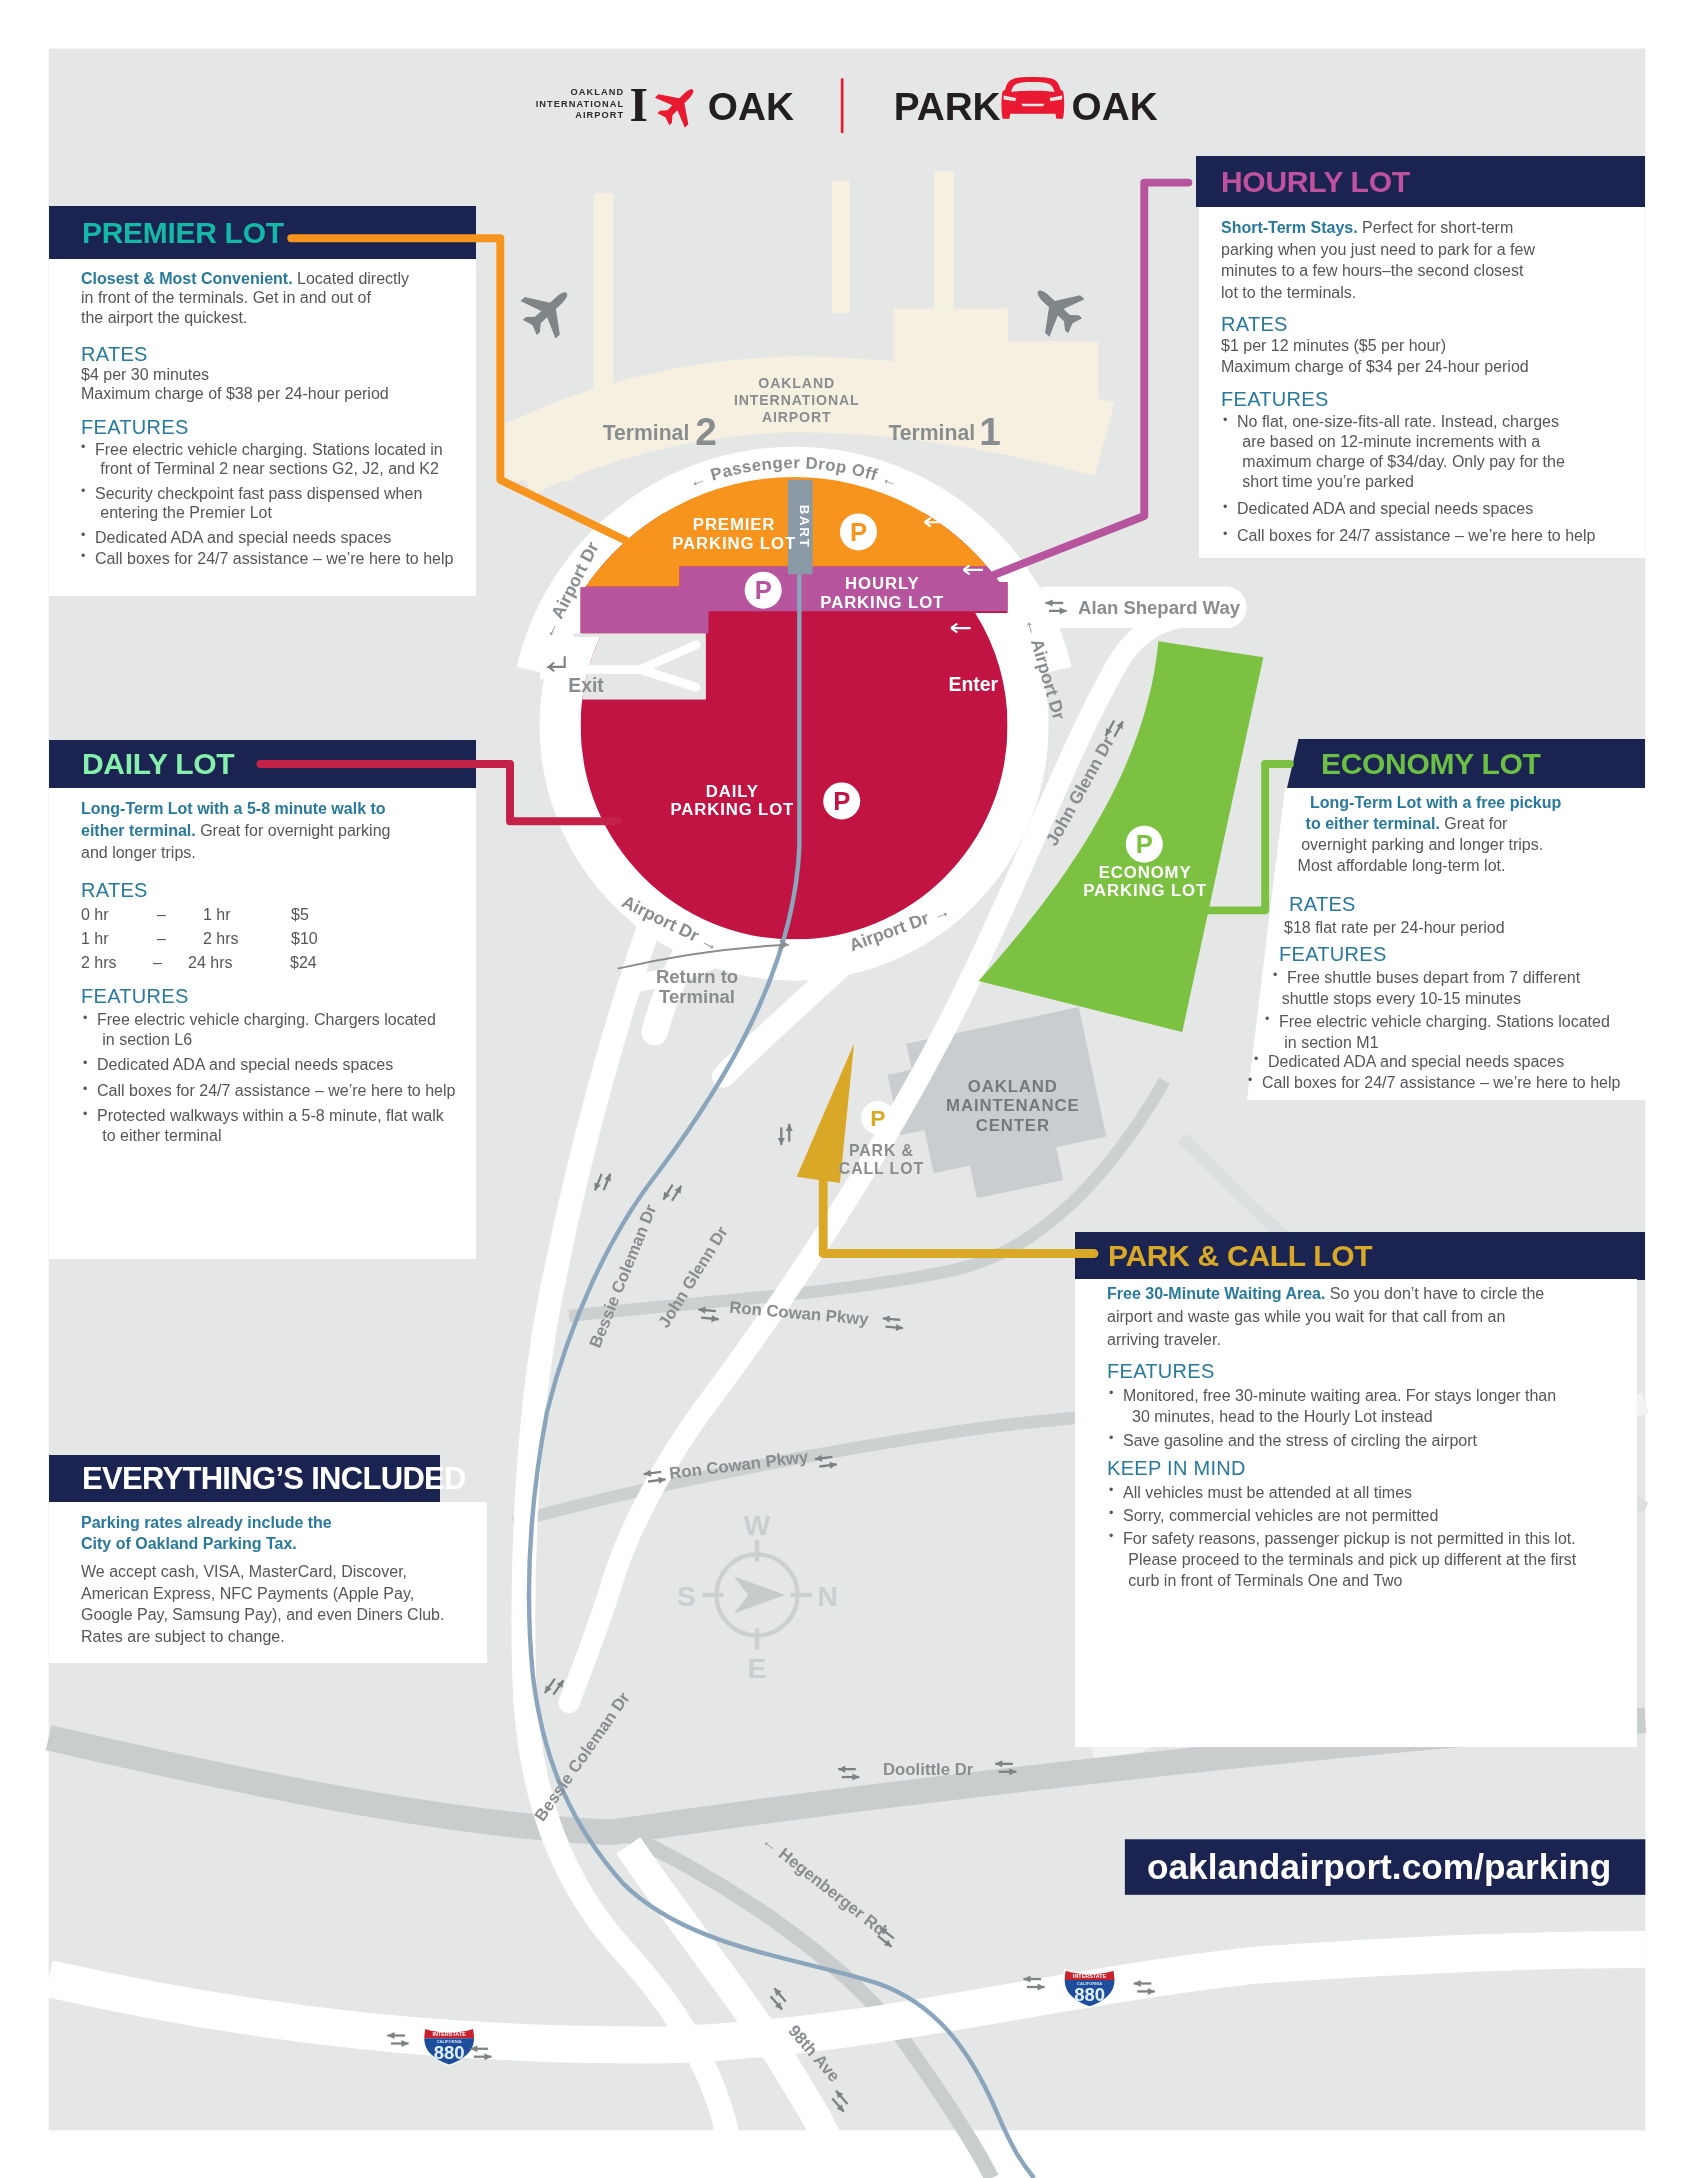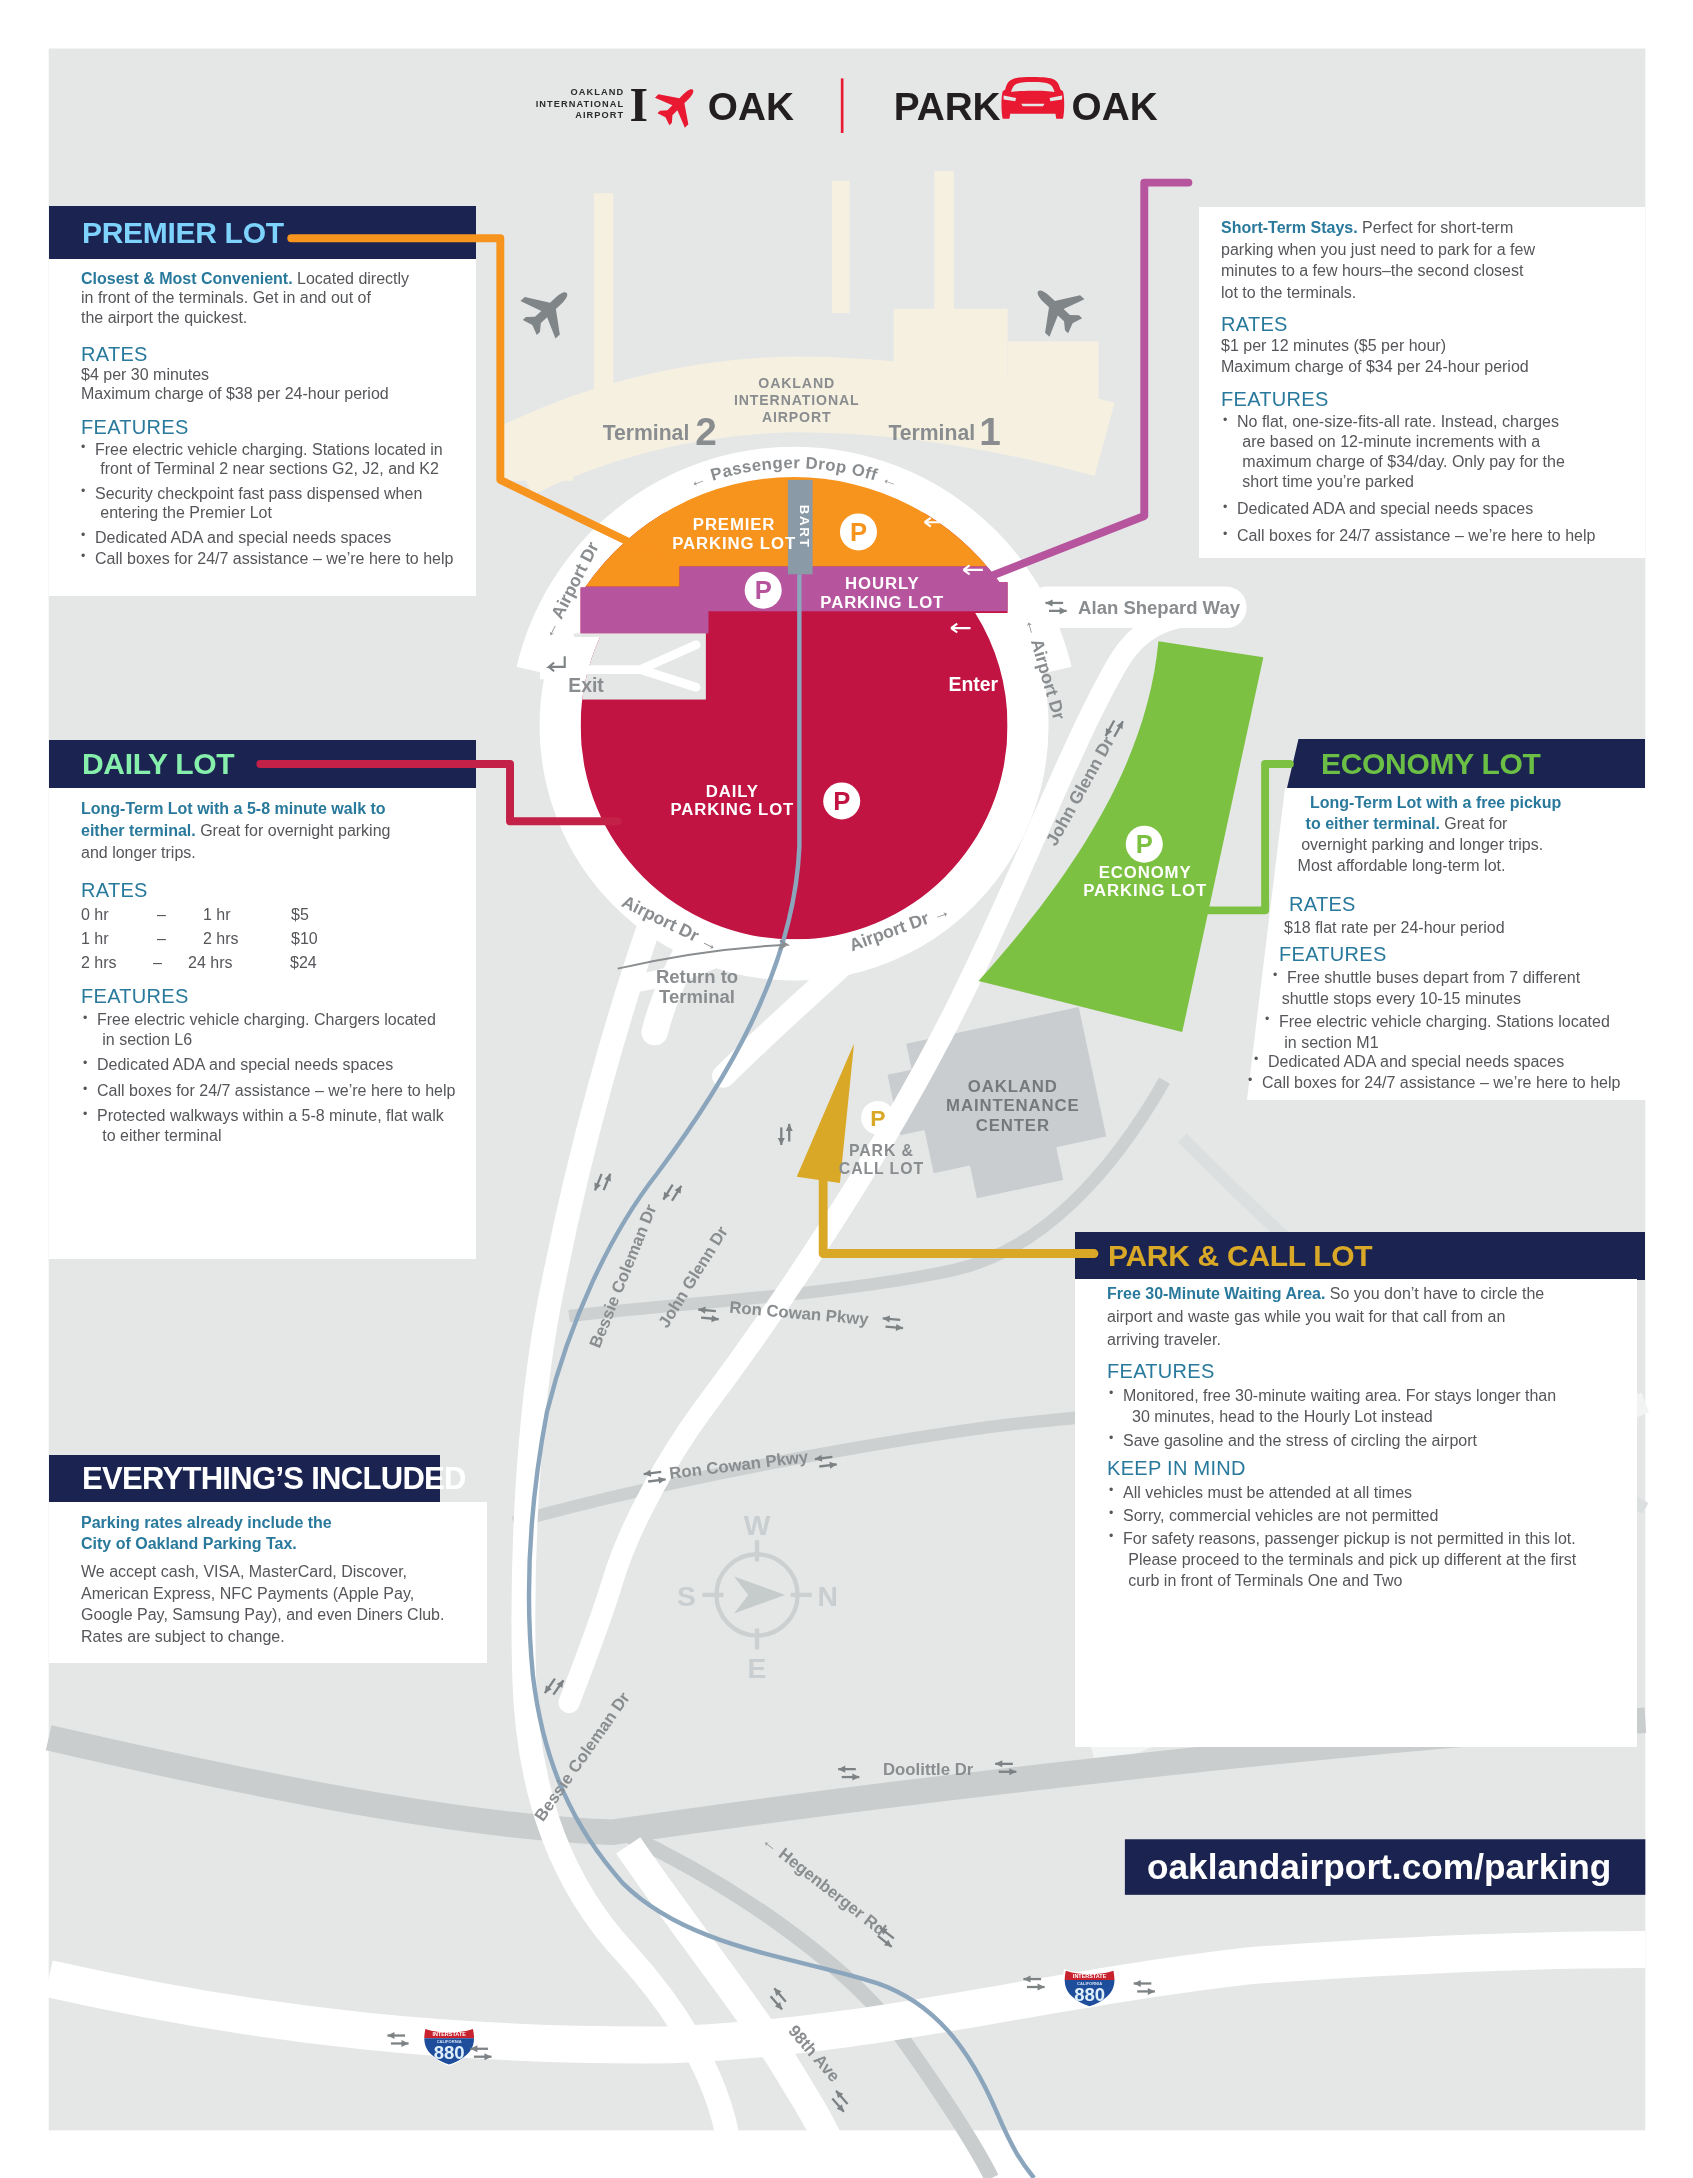--- a/index.html
+++ b/index.html
@@ -316,6 +316,9 @@
 <div class="bu" style="left:95px;top:528px;line-height:19.4px"><span class="d">•</span>Dedicated ADA and special needs spaces</div>
 <div class="bu" style="left:95px;top:549px;line-height:19.4px"><span class="d">•</span>Call boxes for 24/7 assistance – we’re here to help</div>
 
+<div class="bar" style="left:1196px;top:156px;width:449px;height:51px">
+      <span class="t" style="color:#c0519f;margin-left:25px">HOURLY LOT</span>
+    </div>
 
 <div class="pbody" style="left:1199px;top:207px;width:446px;height:351px"></div>
 

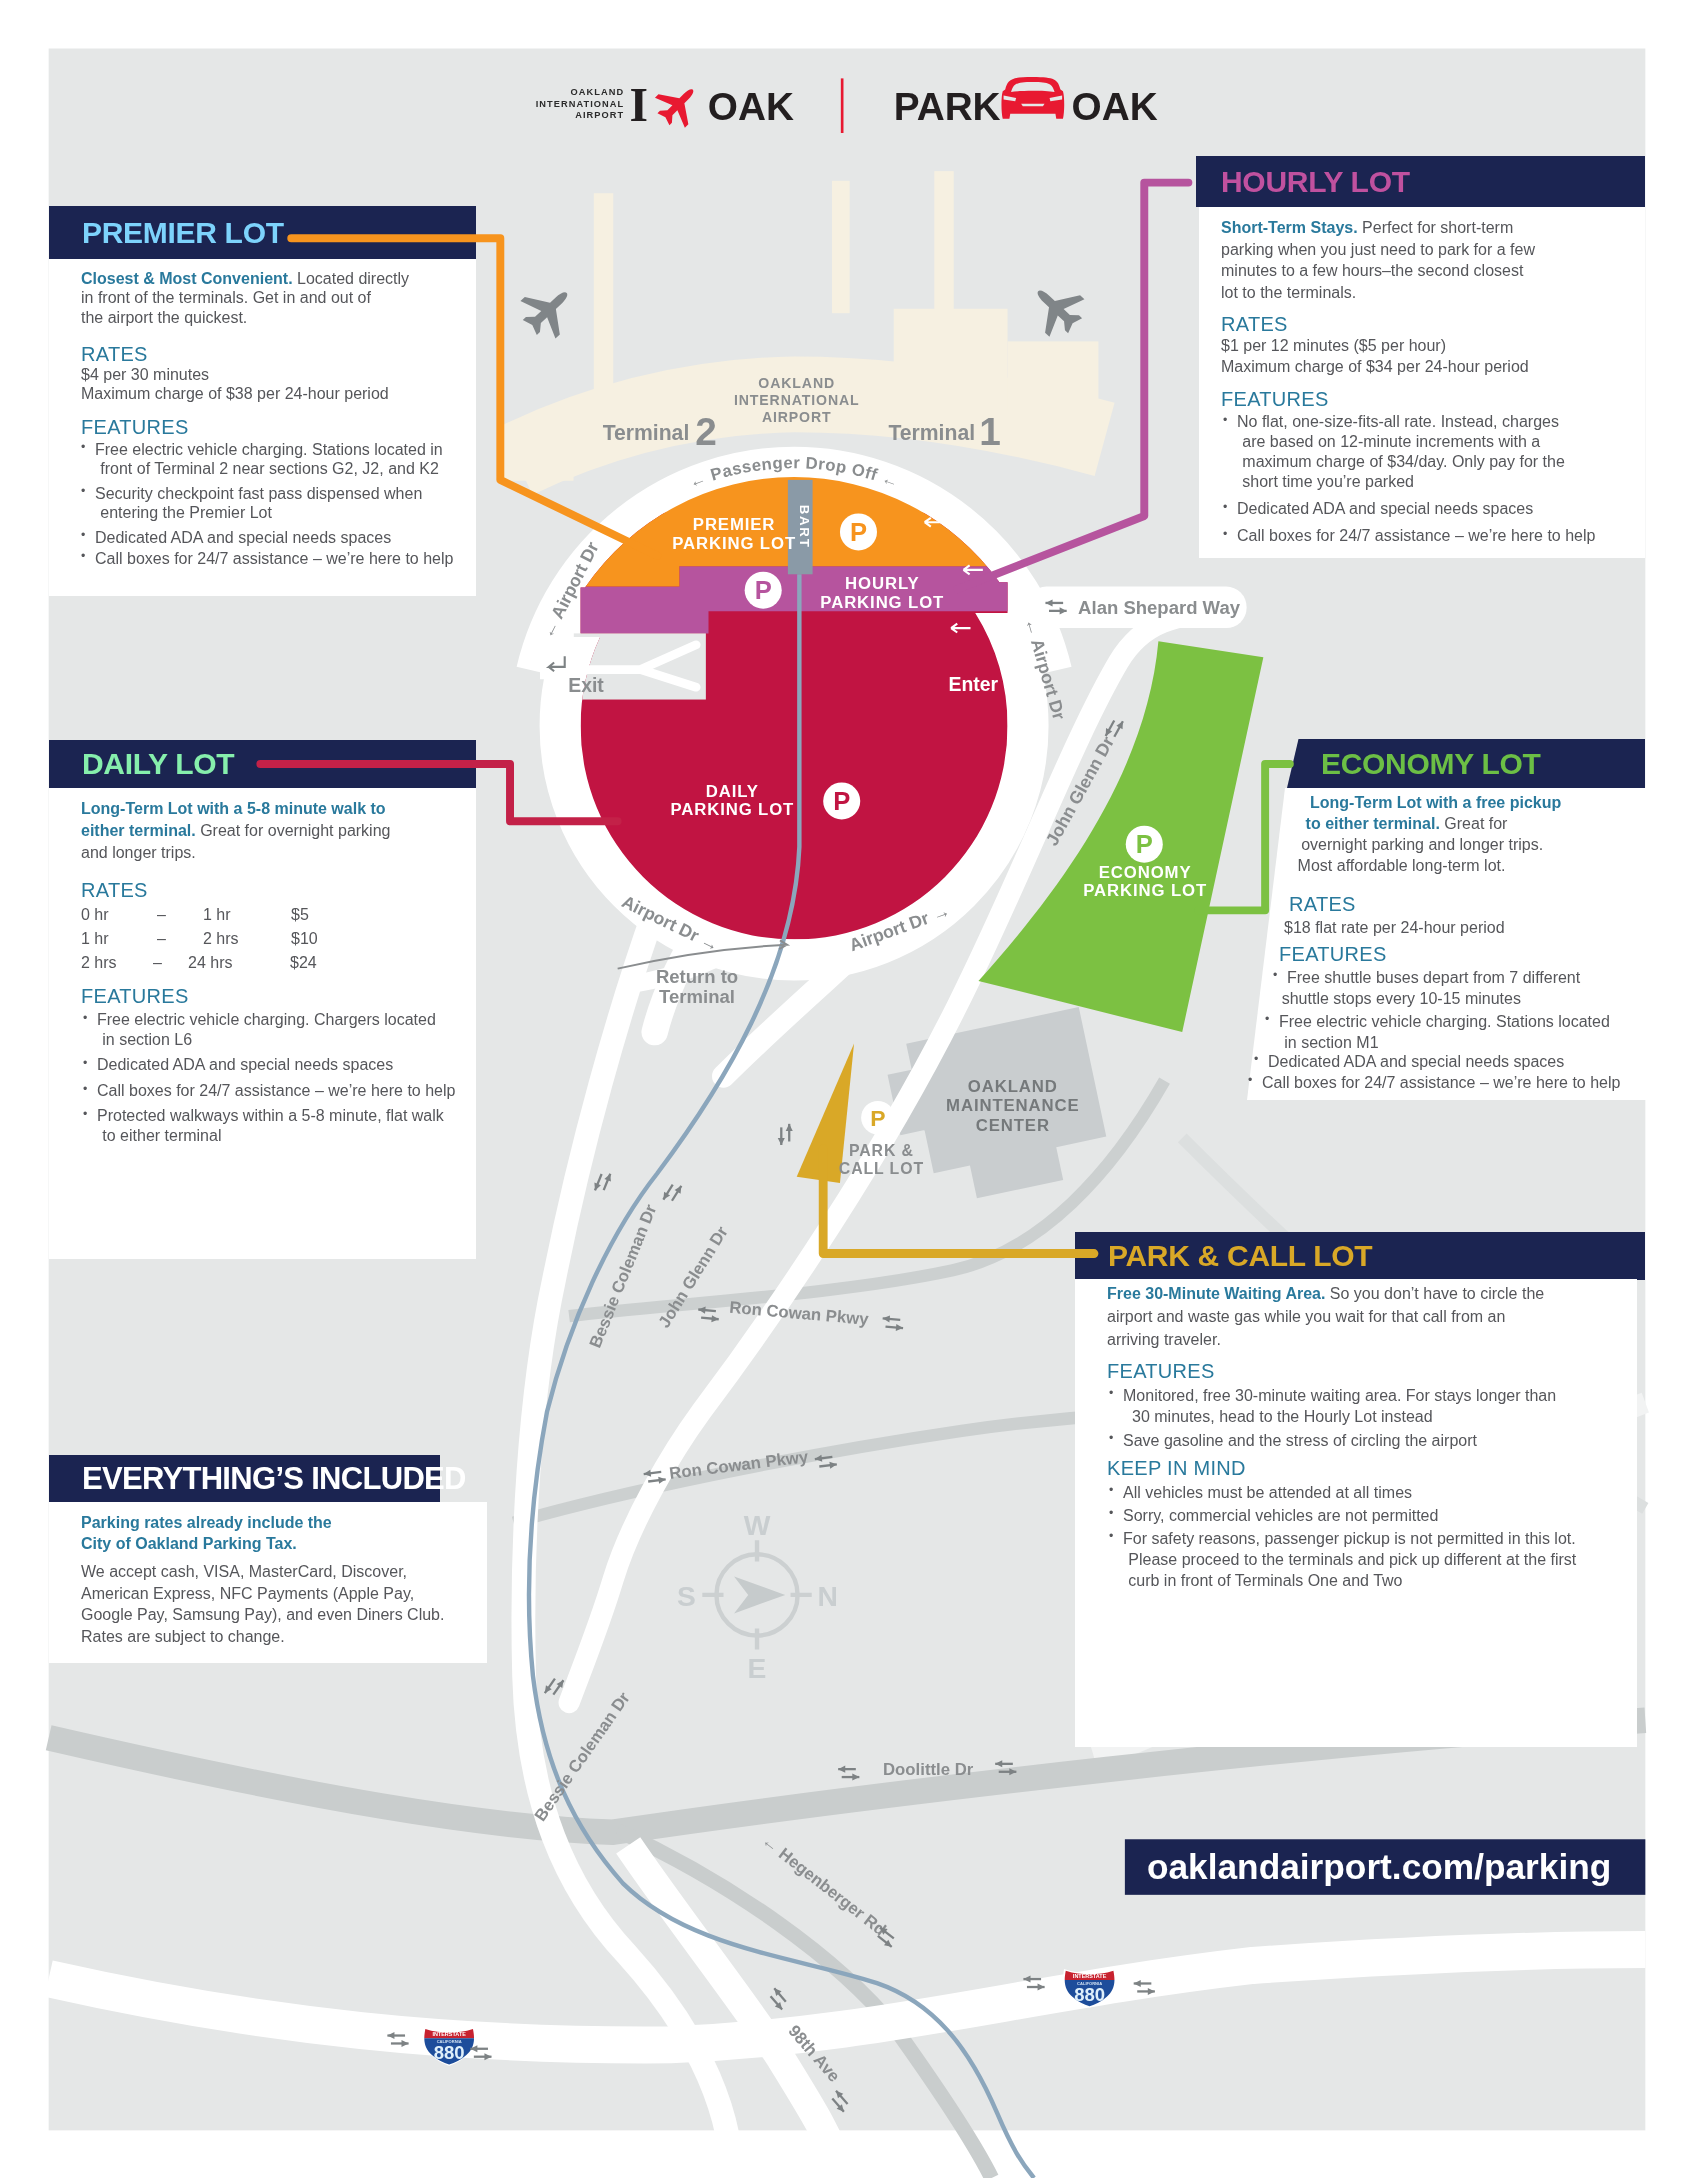--- a/index.html
+++ b/index.html
@@ -300,7 +300,7 @@
 </svg>
 
 <div class="bar" style="left:49px;top:206px;width:427px;height:54px">
-      <span class="t" style="color:#7dd3fc">PREMIER LOT</span>
+      <span class="t" style="color:#14b8a6">PREMIER LOT</span>
     </div>
 
 <div class="pbody" style="left:49px;top:259px;width:427px;height:337px"></div>

